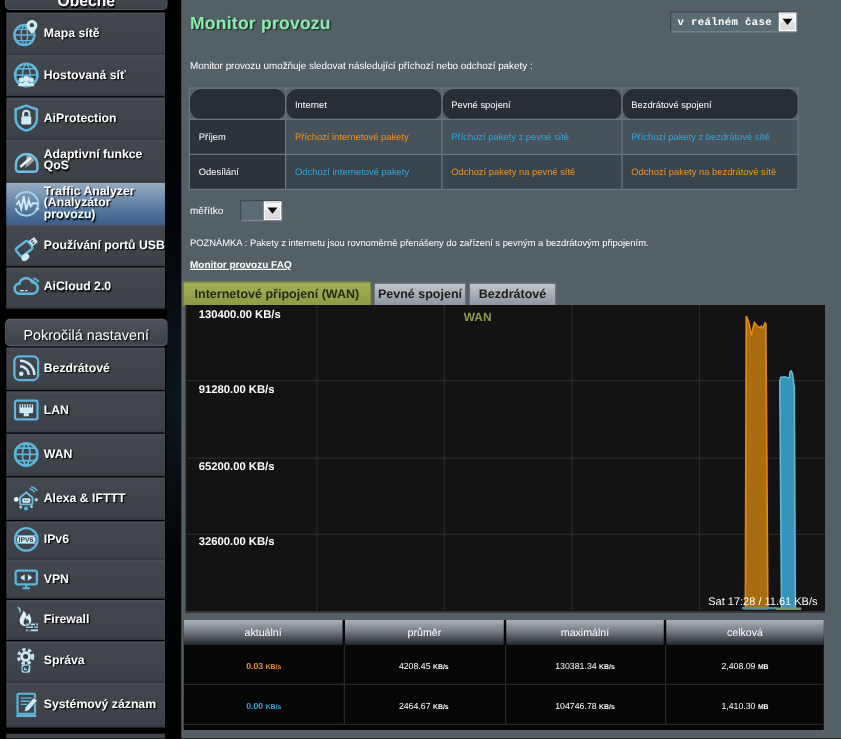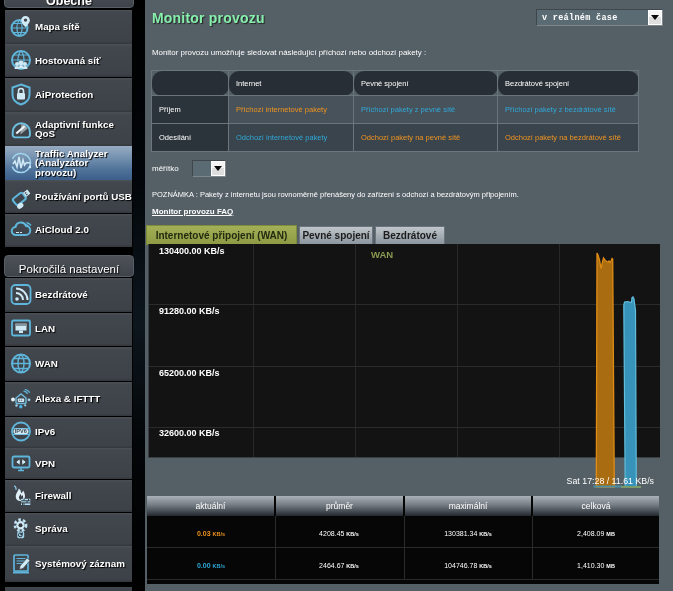--- a/index.html
+++ b/index.html
@@ -64,7 +64,7 @@
   <div id="gap"></div>
   <div id="content">
     <div class="t-title">Monitor provozu</div>
-    <div class="dd" style="left:391px;top:9px;width:126px;height:16px;padding-left:40px;">
+    <div class="dd" style="left:391px;top:9px;width:101px;height:16px;padding-left:40px;">
       <div class="lbl">v reálném čase</div>
         <div class="btn"></div>
     </div>

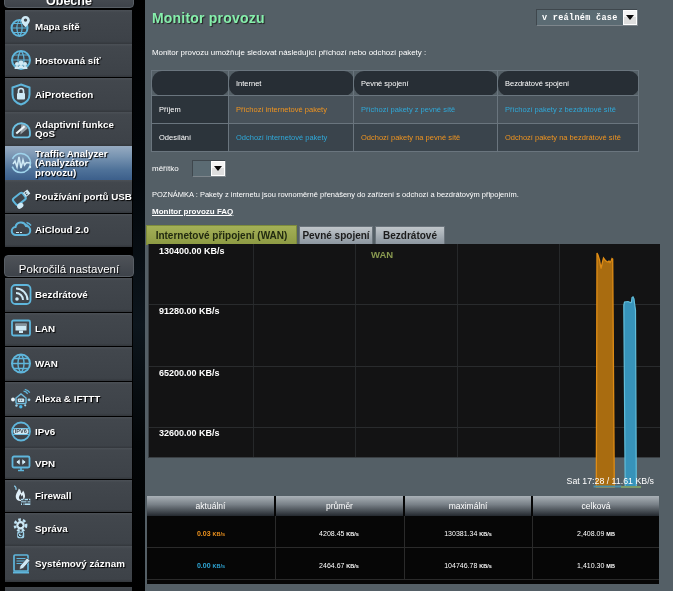--- a/index.html
+++ b/index.html
@@ -95,7 +95,7 @@
     <div class="dd" style="left:47px;top:160px;width:33px;height:16px;">
       <div class="btn"></div>
     </div>
-    <div class="t-note">POZNÁMKA : Pakety z internetu jsou rovnoměrně přenášeny do zařízení s odchozí a bezdrátovým připojením.</div>
+    <div class="t-note">POZNÁMKA : Pakety z internetu jsou rovnoměrně přenášeny do zařízení s pevným a bezdrátovým připojením.</div>
     <div class="t-faq">Monitor provozu FAQ</div>
     <div class="tab tab-on" style="left:1px;top:225px;width:151px;height:20px;line-height:19px;">Internetové připojení (WAN)</div>
     <div class="tab tab-off" style="left:154px;top:226px;width:74px;height:19px;line-height:18px;">Pevné spojení</div>

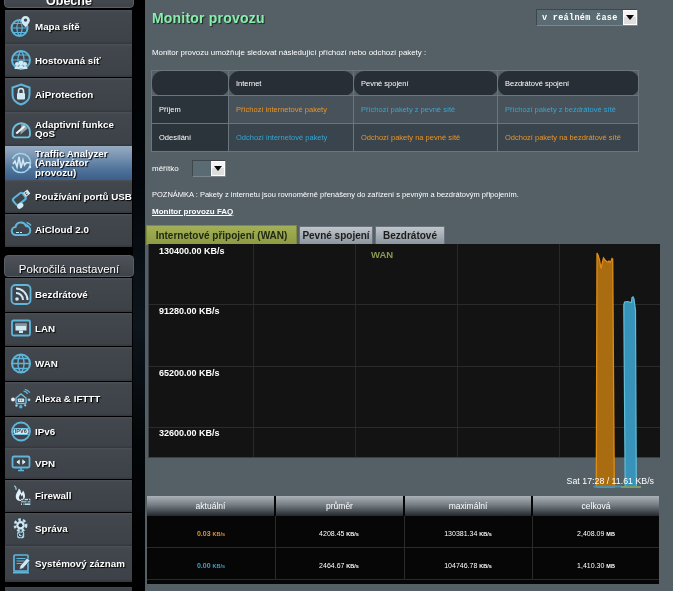--- a/index.html
+++ b/index.html
@@ -42,7 +42,7 @@
 .tab-on{background:linear-gradient(#a4b057,#8e9b44);color:#222a10;border:1px solid #7e8c3c;}
 .tab-off{background:linear-gradient(#c0c6ca,#8c96a0);border:1px solid #6a737b;}
 
-#chart{position:absolute;left:3px;top:244px;width:512px;height:214px;background:#131314;border-bottom:1px solid #3a3f43;border-left:1px solid #3a4146;}
+#chart{position:absolute;left:3px;top:244px;width:512px;height:246px;background:#131314;border-bottom:1px solid #3a3f43;border-left:1px solid #3a4146;}
 .glv{position:absolute;top:0;bottom:0;width:1px;background:#26282a;}
 .glh{position:absolute;left:0;right:0;height:1px;background:#292b2d;}
 .ylab{position:absolute;left:10px;font-size:9px;font-weight:bold;color:#fff;}

